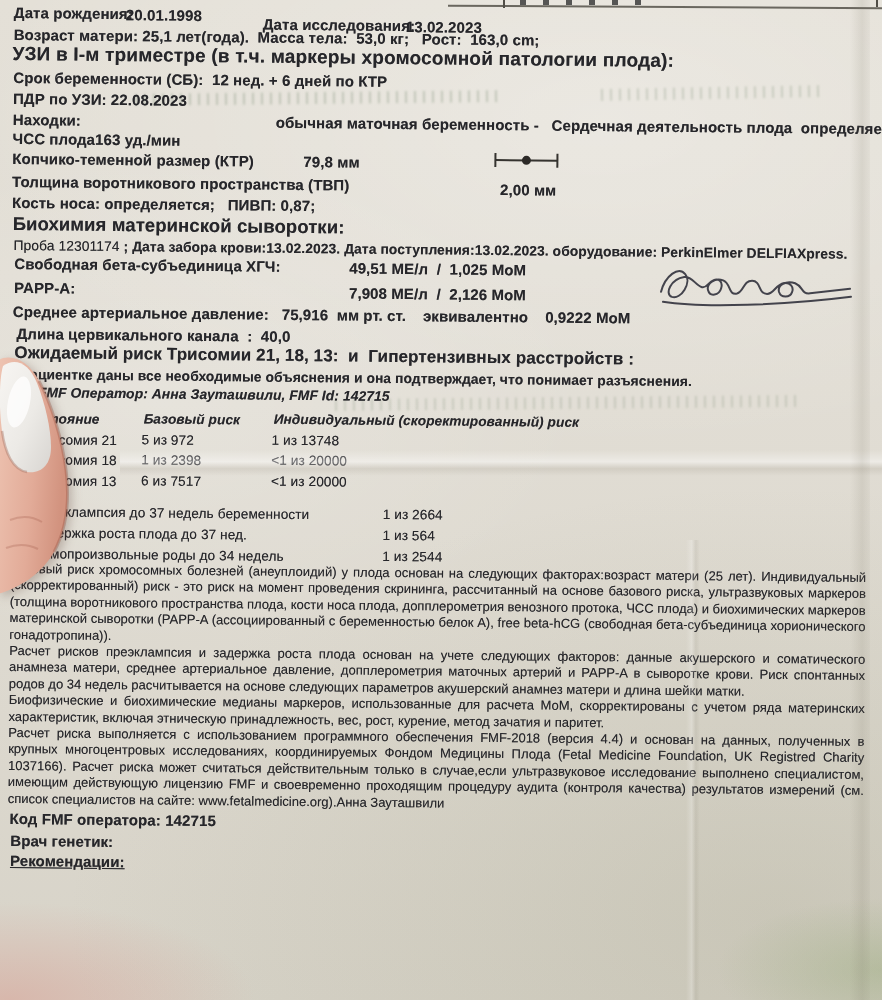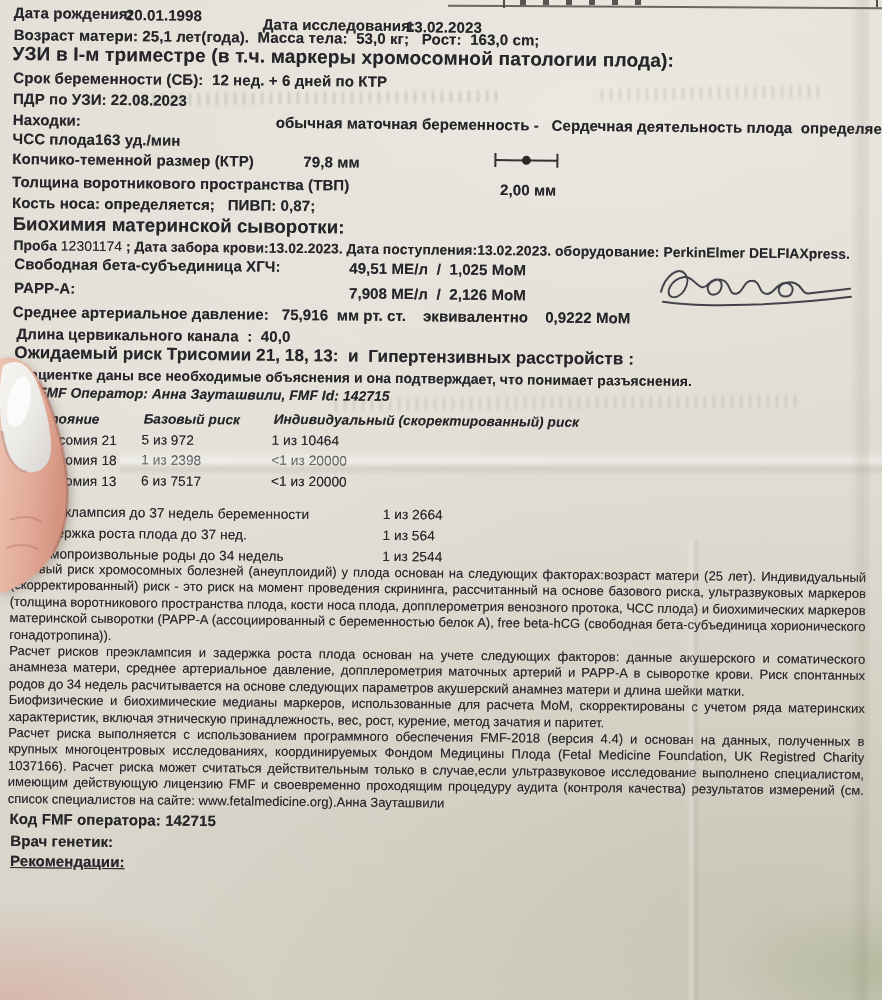--- a/index.html
+++ b/index.html
@@ -91,7 +91,7 @@
     <span class="line" style="left:14px;top:194px">Кость носа: определяется;   ПИВП: 0,87;</span>
 
     <span class="line h2" style="left:15px;top:213px">Биохимия материнской сыворотки:</span>
-    <span class="line small" style="left:16px;top:238px"><span style="font-weight:700">Проба </span><span style="font-weight:400">12301174</span><span> ; Дата забора крови:13.02.2023. Дата поступления:13.02.2023. оборудование: PerkinElmer DELFIAXpress.</span></span>
+    <span class="line small" style="left:16px;top:238px"><span style="font-weight:400">Проба </span><span style="font-weight:400">12301174</span><span> ; Дата забора крови:13.02.2023. Дата поступления:13.02.2023. оборудование: PerkinElmer DELFIAXpress.</span></span>
     <span class="line" style="left:17px;top:255px">Свободная бета-субъединица ХГЧ:</span>
     <span class="line" style="left:352px;top:256px">49,51 МЕ/л  /  1,025 МоМ</span>
     <span class="line" style="left:17px;top:279px">PAPP-A:</span>

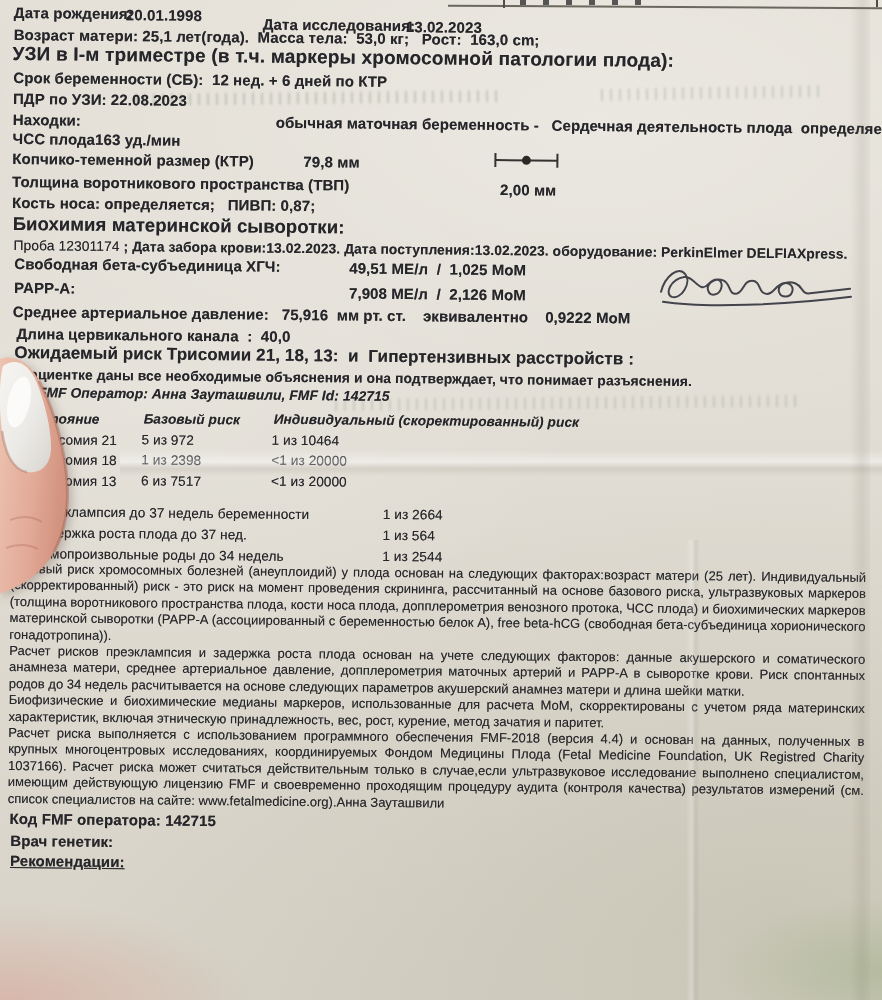--- a/index.html
+++ b/index.html
@@ -109,7 +109,7 @@
 
     <span class="line tbl" style="left:40px;top:432px">Трисомия 21</span>
     <span class="line tbl" style="left:146px;top:431px">5 из 972</span>
-    <span class="line tbl" style="left:276px;top:430px">1 из 10464</span>
+    <span class="line tbl" style="left:276px;top:430px">1 из 13748</span>
 
     <span class="line tbl" style="left:40px;top:452px">Трисомия 18</span>
     <span class="line tbl" style="left:146px;top:451px">1 из 2398</span>

